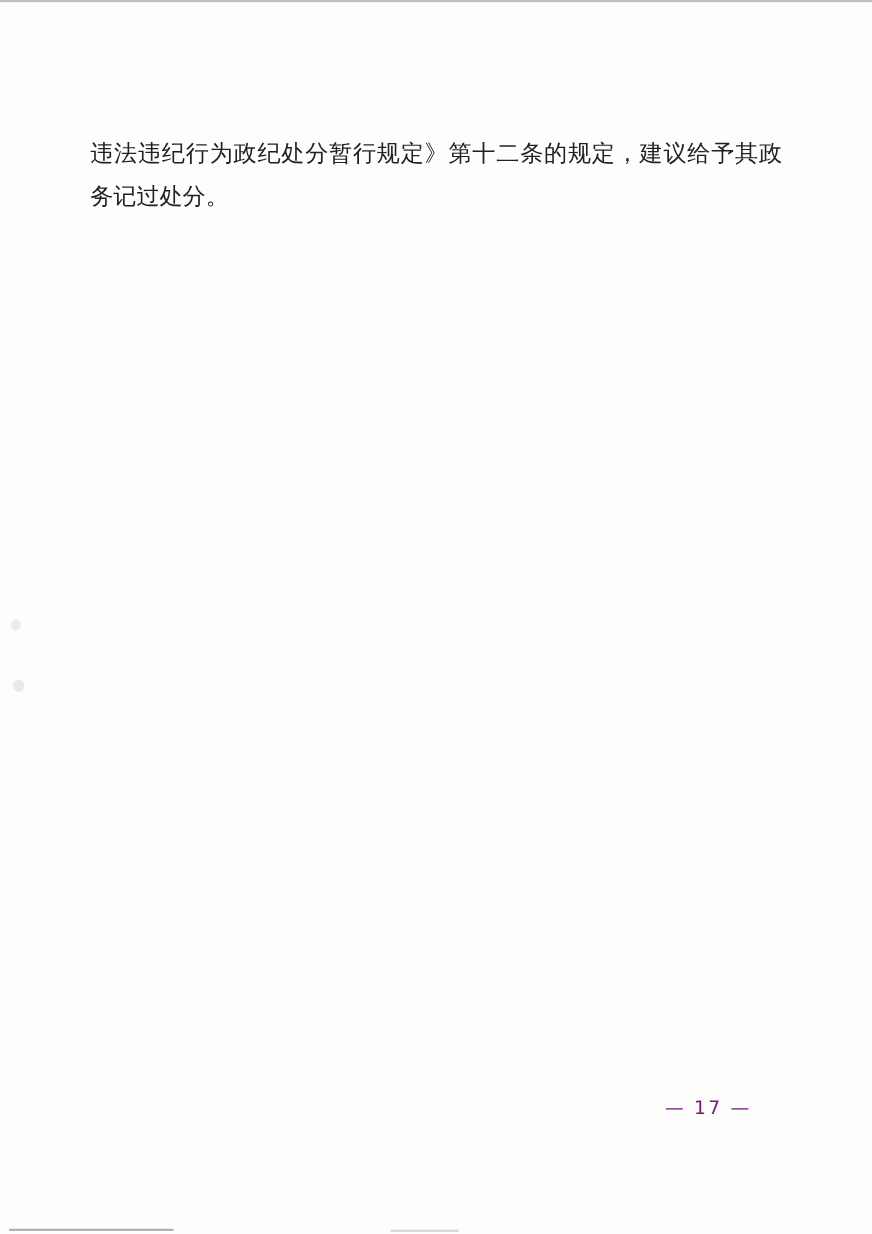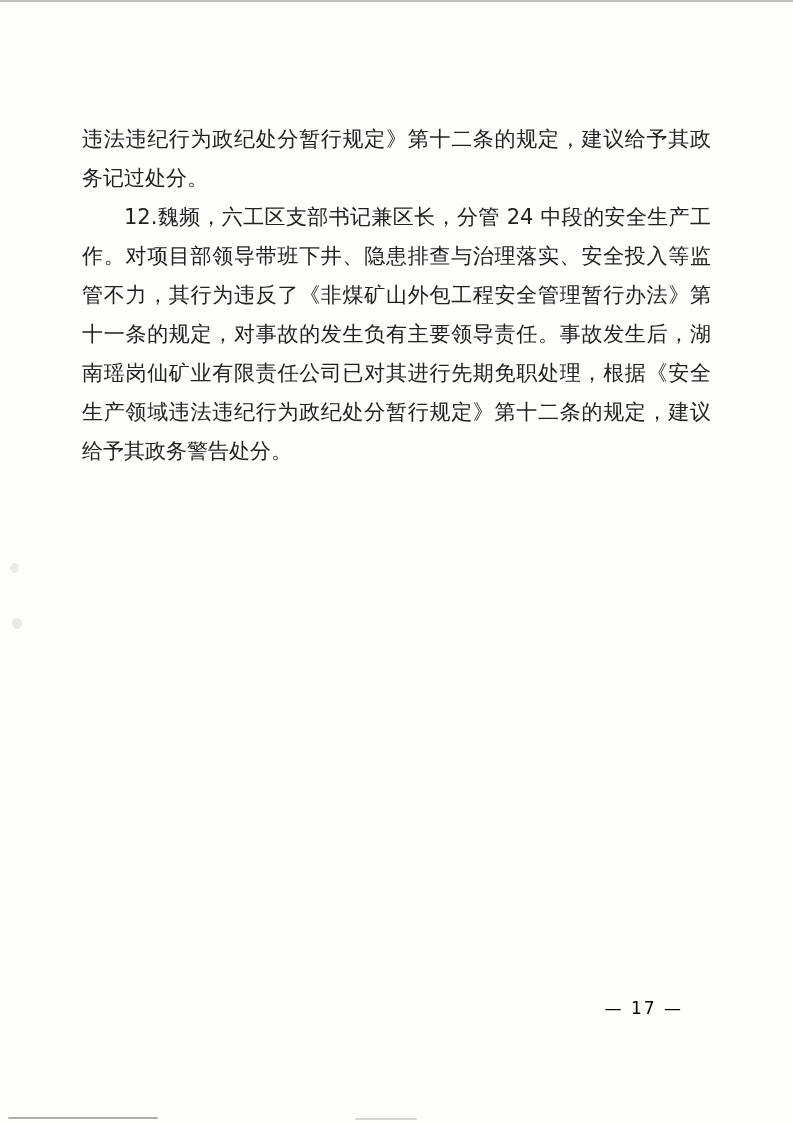--- a/index.html
+++ b/index.html
@@ -103,7 +103,6 @@
 
   <div class="text-block">
     <p>违法违纪行为政纪处分暂行规定》第十二条的规定，建议给予其政务记过处分。</p>
-    <p class="indent">12.魏频，六工区支部书记兼区长，分管 24 中段的安全生产工作。对项目部领导带班下井、隐患排查与治理落实、安全投入等监管不力，其行为违反了《非煤矿山外包工程安全管理暂行办法》第十一条的规定，对事故的发生负有主要领导责任。事故发生后，湖南瑶岗仙矿业有限责任公司已对其进行先期免职处理，根据《安全生产领域违法违纪行为政纪处分暂行规定》第十二条的规定，建议给予其政务警告处分。</p>
   </div>
 
   <div class="page-number">— 17 —</div>

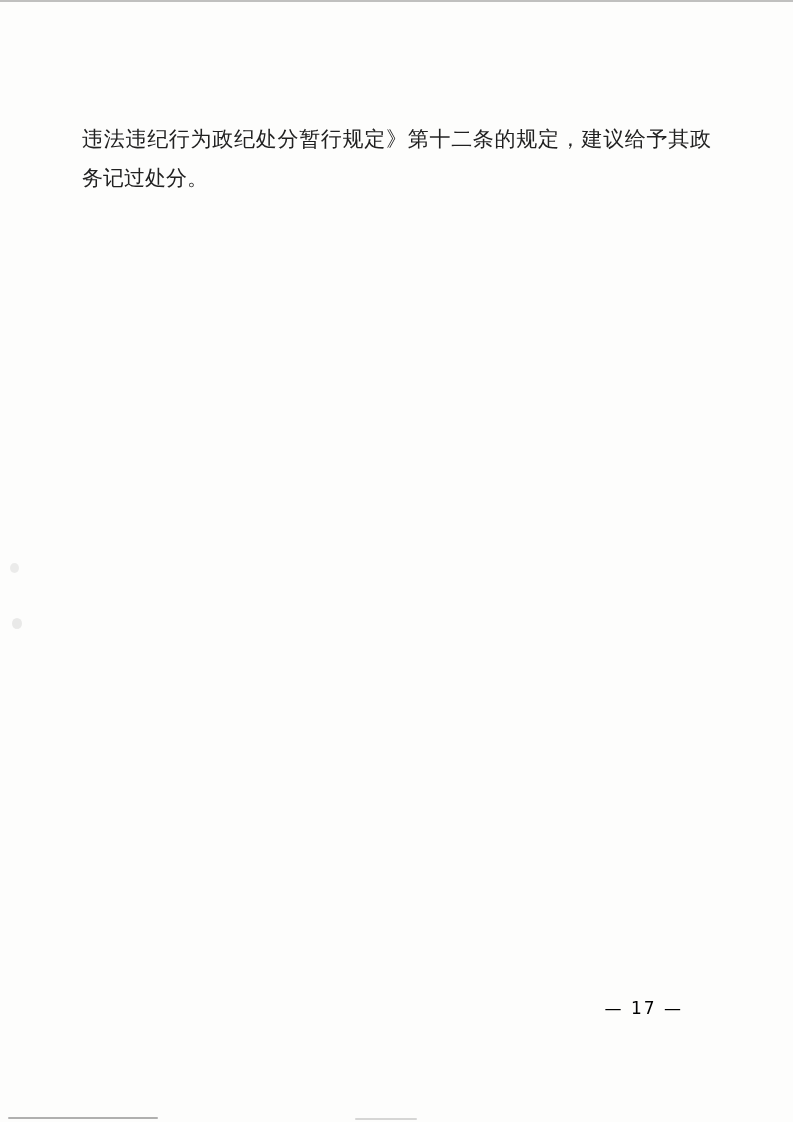--- a/index.html
+++ b/index.html
@@ -88,7 +88,7 @@
     right: 110px;
     font-size: 17px;
     letter-spacing: 2px;
-    color: #000000;
+    color: #701a75;
     white-space: nowrap;
   }
 </style>

